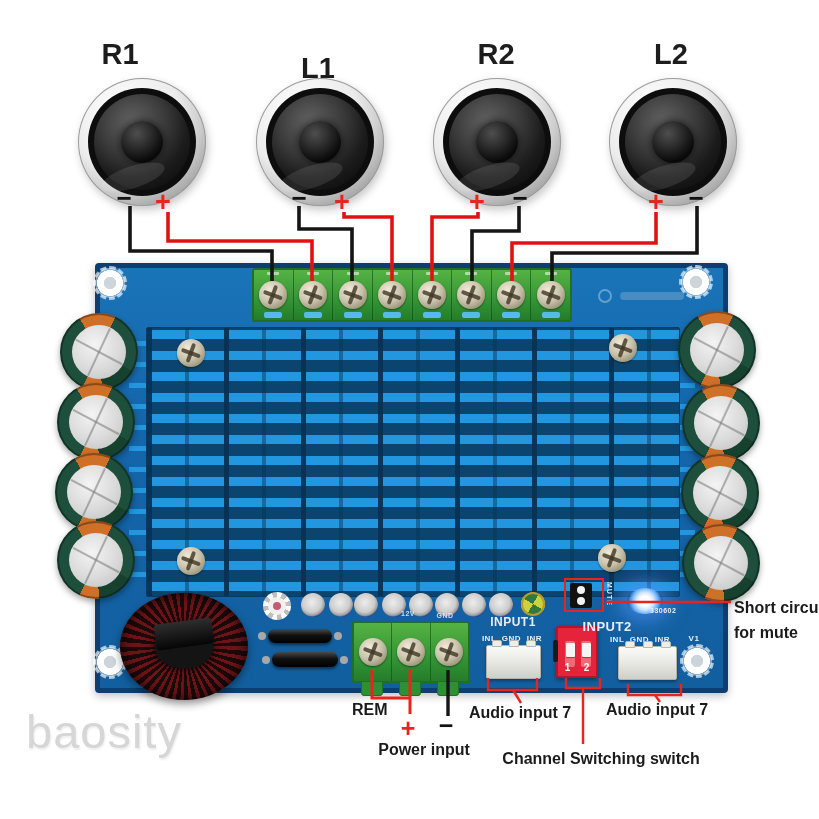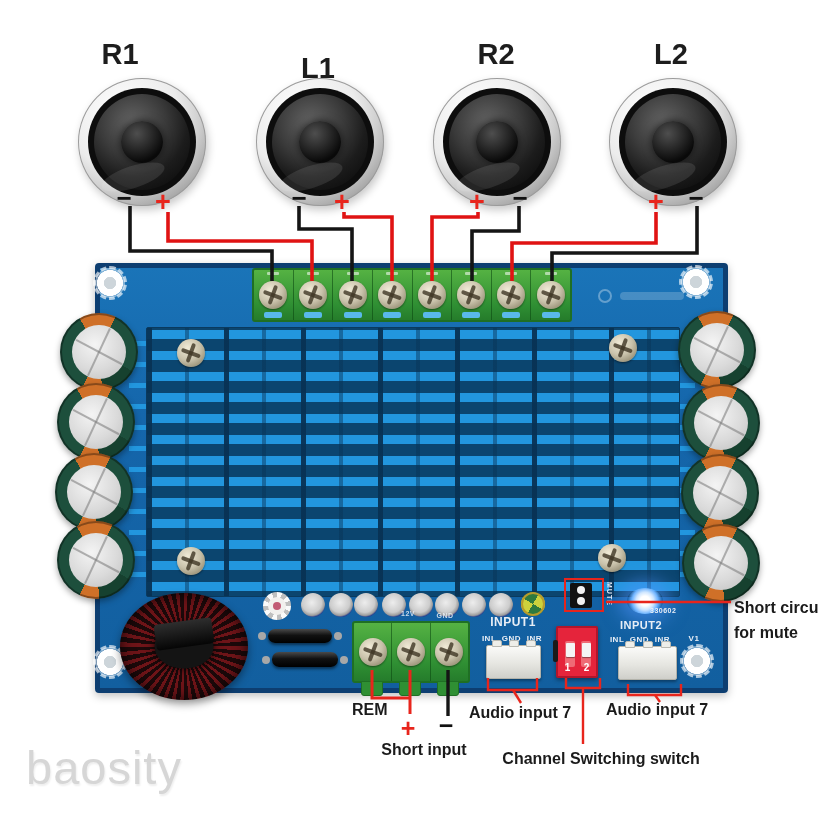--- a/index.html
+++ b/index.html
@@ -333,7 +333,7 @@
     </div>
   </div>
 
-  <div class="wtext ctr" style="left:641px;top:619px;font-size:11px">INPUT2</div>
+  <div class="wtext ctr" style="left:607px;top:619px;font-size:13px">INPUT2</div>
   <div class="wtext ctr" style="left:640px;top:635px;font-size:8px;word-spacing:3px">INL GND INR</div>
   <div class="conn" style="left:618px;top:646px;width:59px;height:34px">
     <div class="nub" style="left:6px"></div>

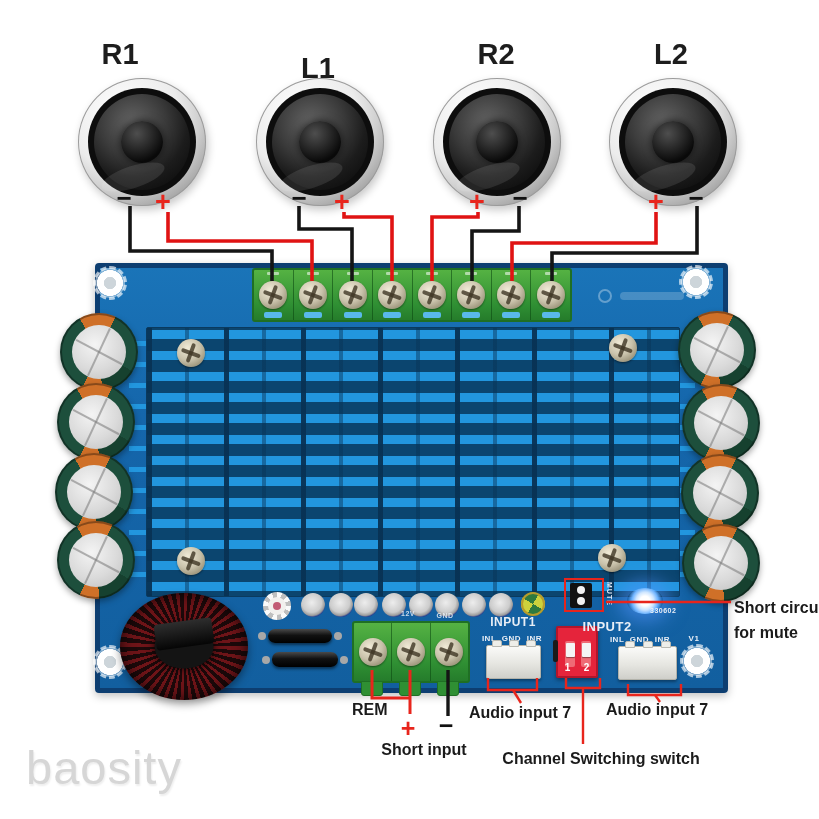--- a/index.html
+++ b/index.html
@@ -374,7 +374,7 @@
   <div class="ann" style="left:734px;top:599px">Short circuit</div>
   <div class="ann" style="left:734px;top:624px">for mute</div>
 
-  <div class="wm" style="left:26px;top:740px">baosity</div>
+  <div class="wm" style="left:26px;top:704px">baosity</div>
 </div>
 
 </body></html>

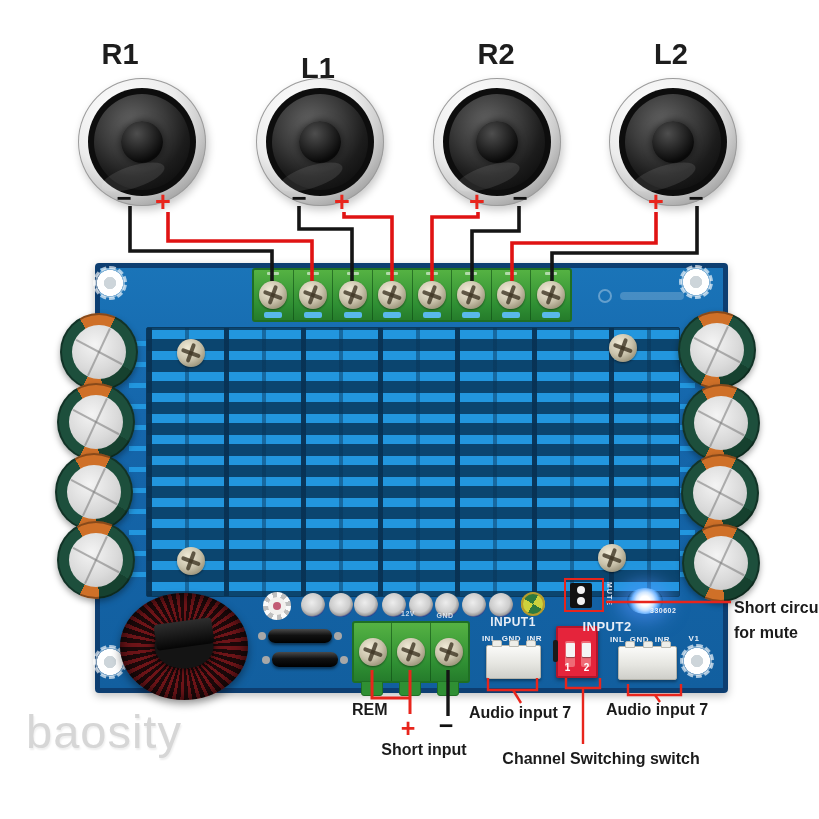--- a/index.html
+++ b/index.html
@@ -367,7 +367,7 @@
   <div class="ann" style="left:352px;top:701px">REM</div>
   <div class="bigsign ann-red ctr" style="left:408px;top:716px">+</div>
   <div class="bigsign ctr" style="left:446px;top:713px;color:#111">−</div>
-  <div class="ann ctr" style="left:424px;top:741px">Short input</div>
+  <div class="ann ctr" style="left:424px;top:741px">Power input</div>
   <div class="ann ctr" style="left:520px;top:704px">Audio input 7</div>
   <div class="ann ctr" style="left:657px;top:701px">Audio input 7</div>
   <div class="ann ctr" style="left:601px;top:750px">Channel Switching switch</div>

